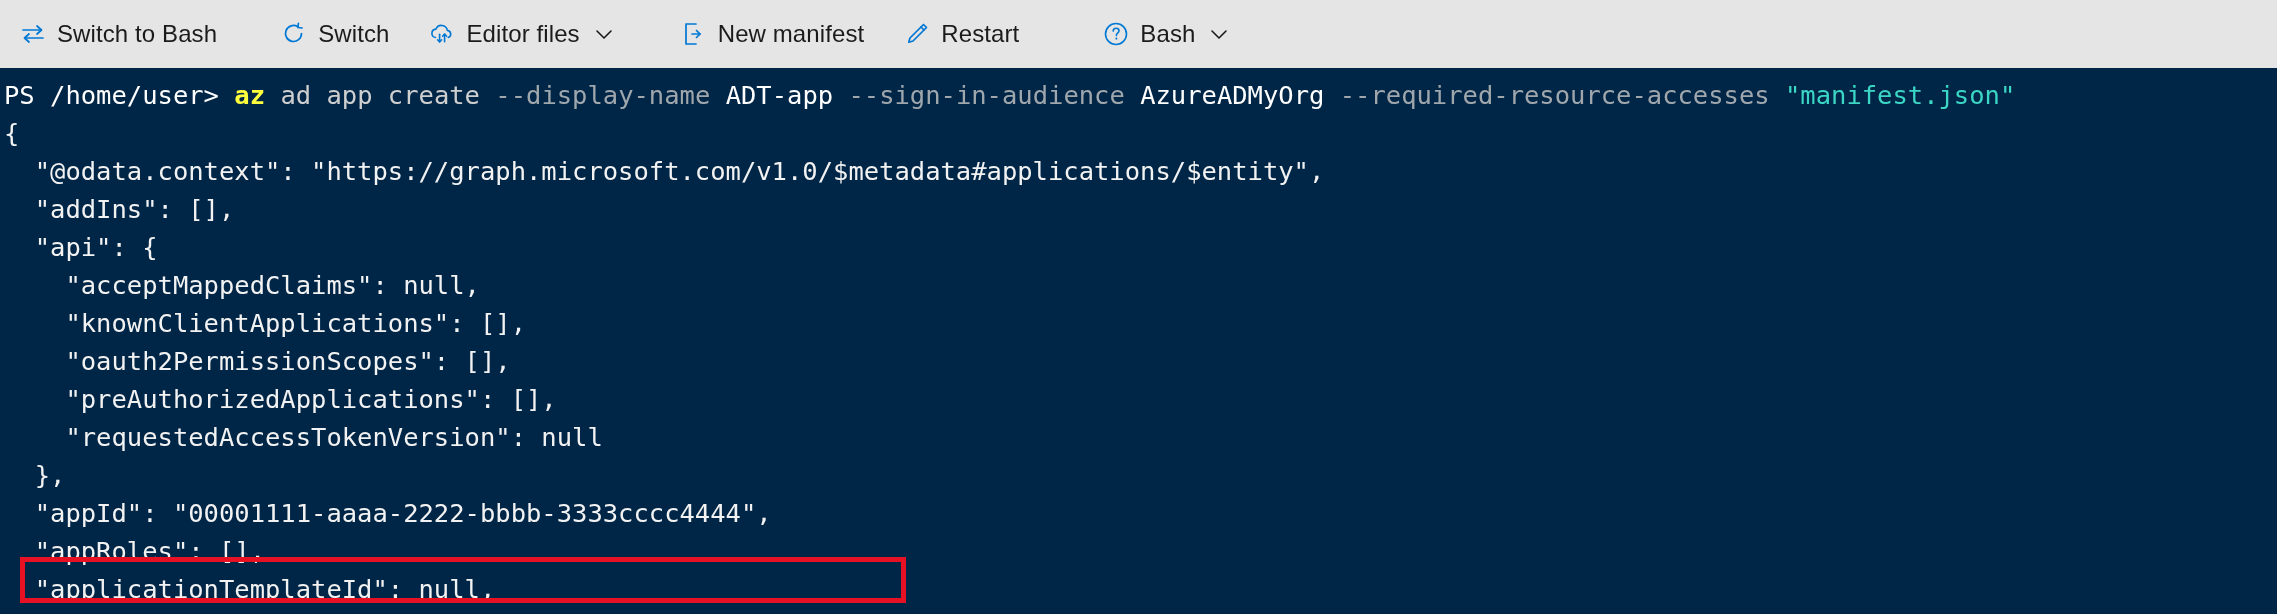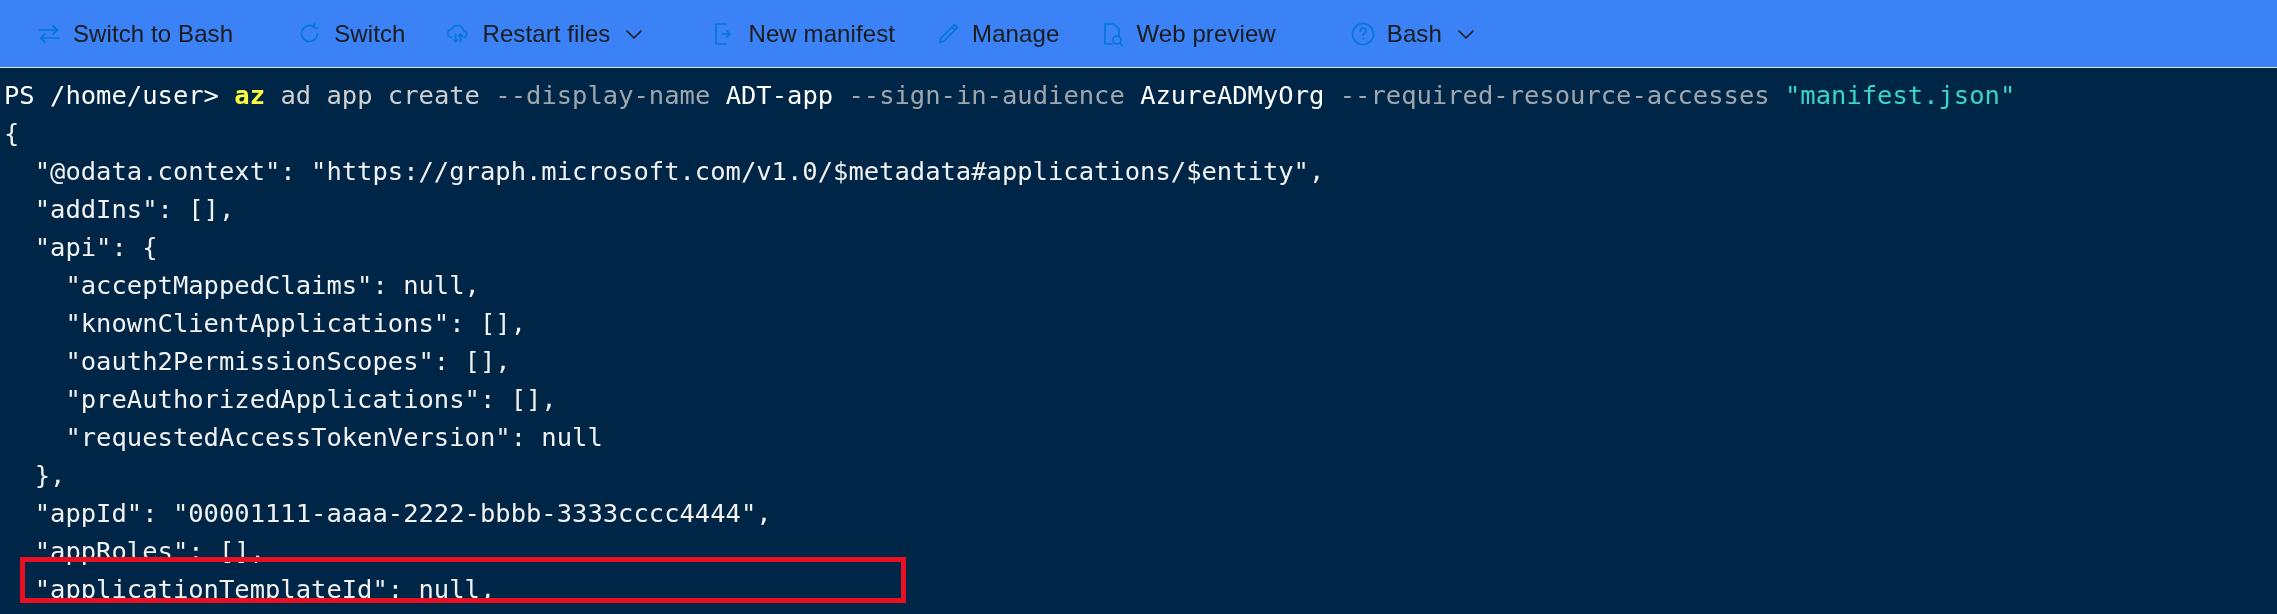--- a/index.html
+++ b/index.html
@@ -18,11 +18,11 @@
   #toolbar {
     position: relative;
     height: 68px;
-    background: #3b82f6;
+    background: #e5e5e5;
     border-bottom: 1px solid #e6e6e6;
     display: flex;
     align-items: center;
-    padding-left: 20px;
+    padding-left: 4px;
     box-sizing: border-box;
     white-space: nowrap;
   }

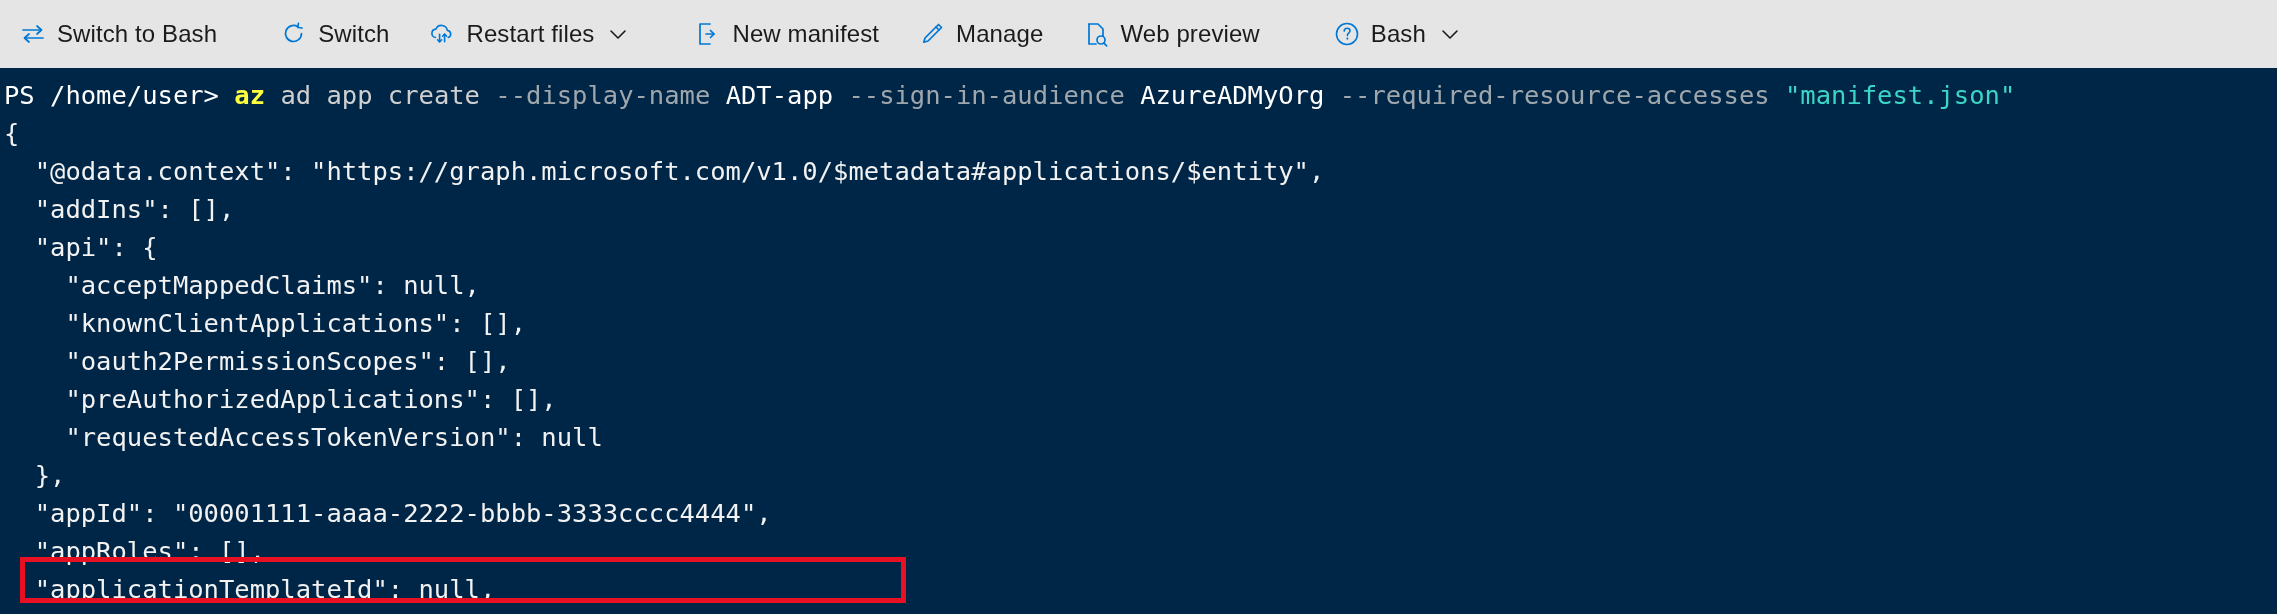--- a/index.html
+++ b/index.html
@@ -146,7 +146,7 @@
         </g>
       </svg>
     </span>
-    <span class="tb-label">Restart files</span>
+    <span class="tb-label">Editor files</span>
     <span class="tb-caret">
       <svg width="24" height="24" viewBox="0 0 24 24">
         <path d="M5 9l7 7 7-7" fill="none" stroke="#1b1b1b" stroke-width="1.6" stroke-linecap="round" stroke-linejoin="round"></path>

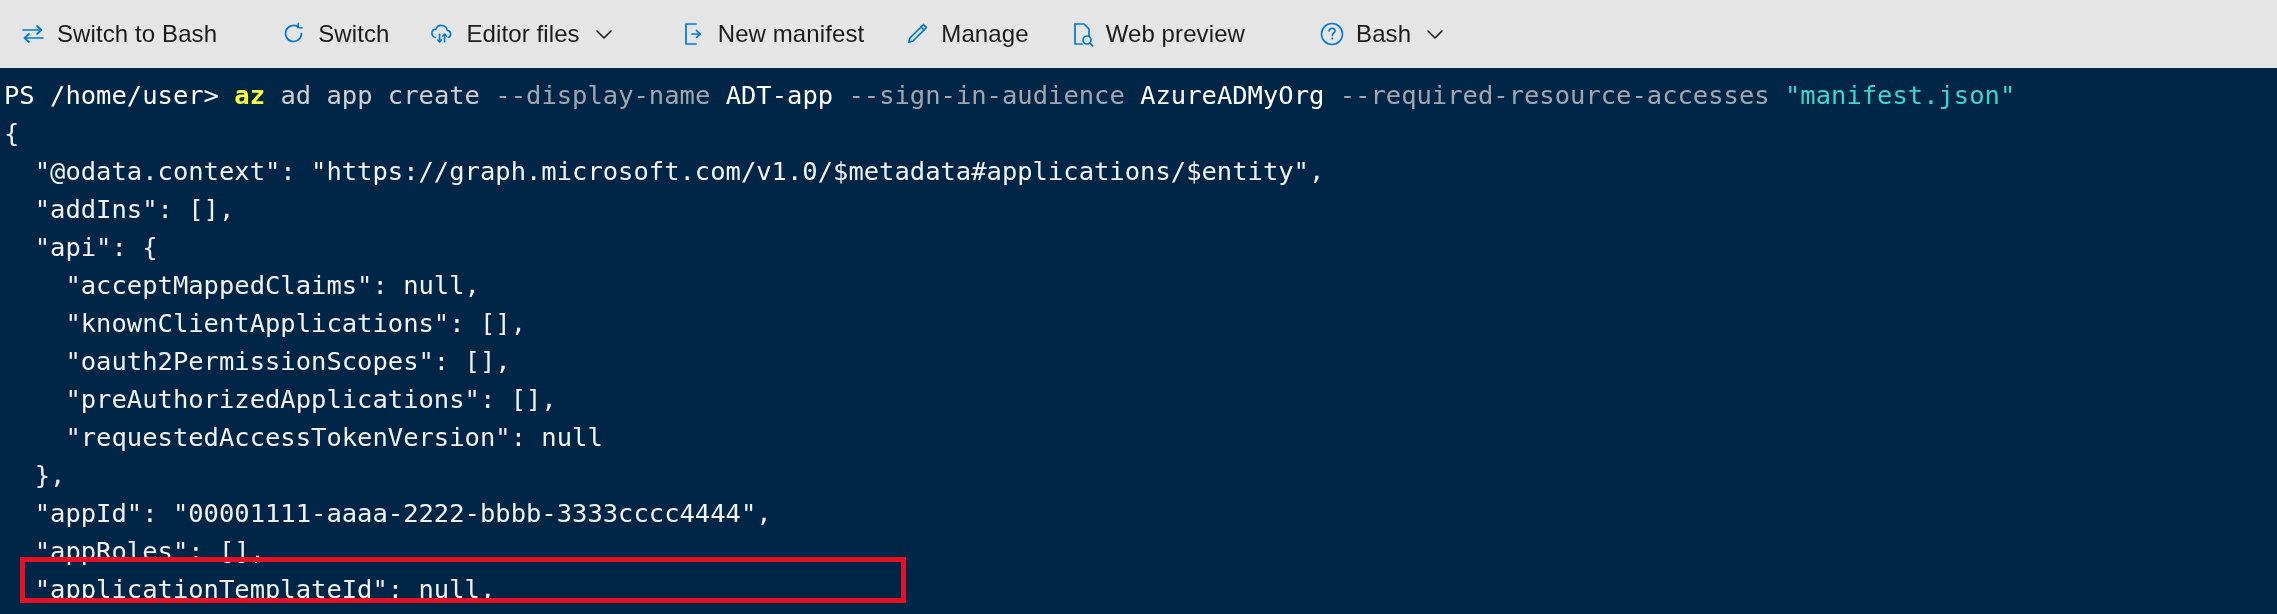--- a/index.html
+++ b/index.html
@@ -180,7 +180,7 @@
         </g>
       </svg>
     </span>
-    <span class="tb-label">Manage</span>
+    <span class="tb-label">Restart</span>
   </div>
 
   <span class="gap-md"></span>

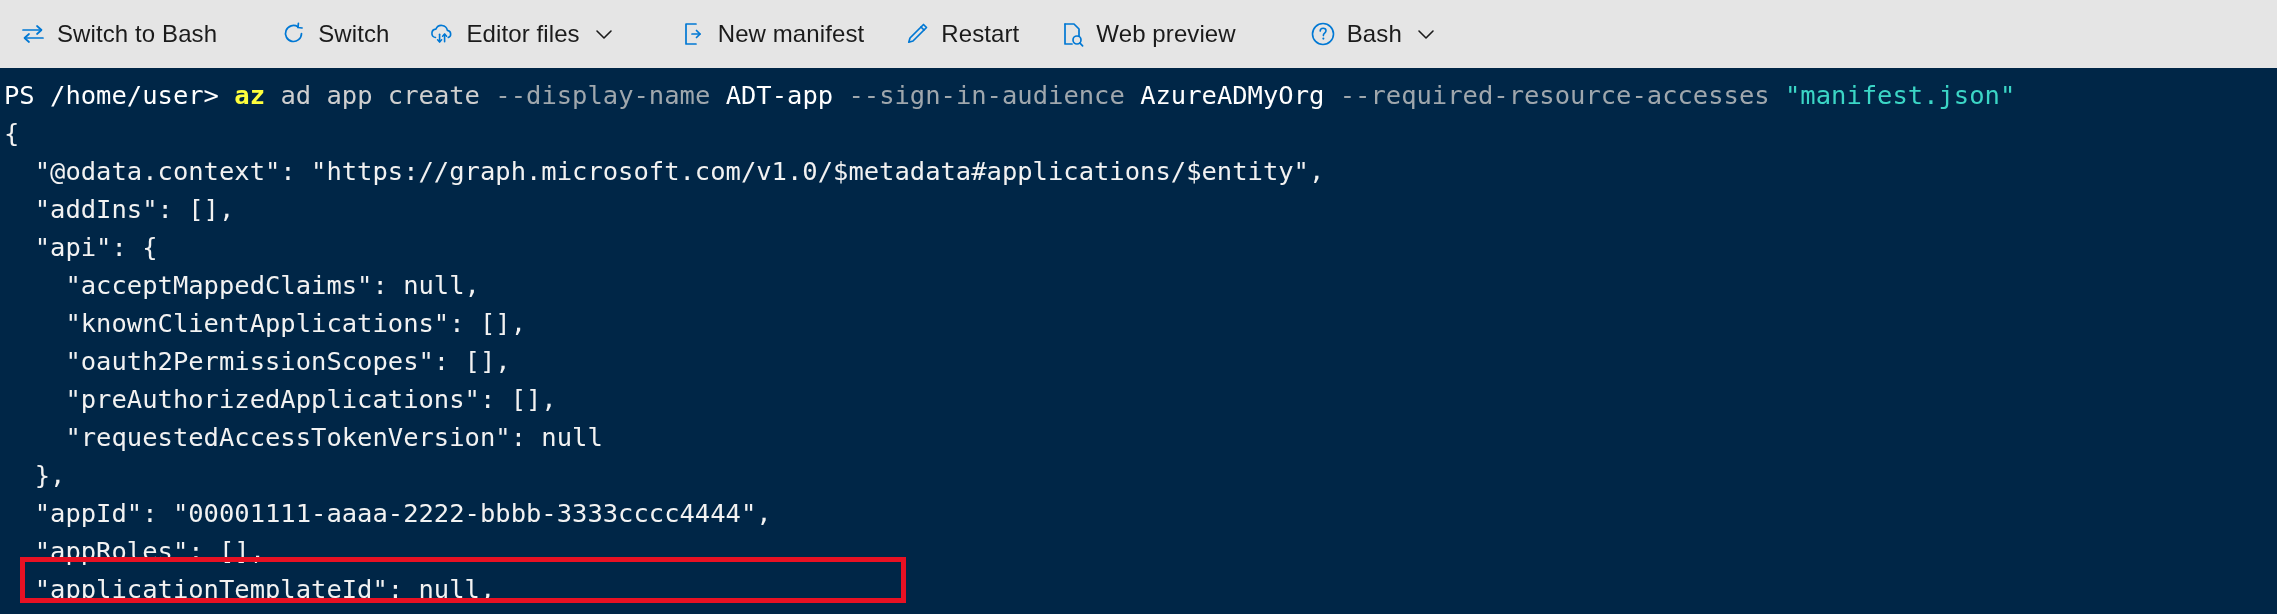--- a/index.html
+++ b/index.html
@@ -185,19 +185,6 @@
 
   <span class="gap-md"></span>
 
-  <div class="tb-item">
-    <span class="tb-ico">
-      <svg width="28" height="28" viewBox="0 0 28 28">
-        <g fill="none" stroke="#0078d4" stroke-width="1.7" stroke-linecap="round" stroke-linejoin="round">
-          <path d="M7 4h9l5 5v7"></path>
-            <path d="M7 4v20h7"></path>
-          <circle cx="19" cy="20" r="4"></circle>
-            <path d="M22 23.2l2.6 2.6"></path>
-        </g>
-      </svg>
-    </span>
-    <span class="tb-label">Web preview</span>
-  </div>
 
   <span class="gap-md"></span>
 

